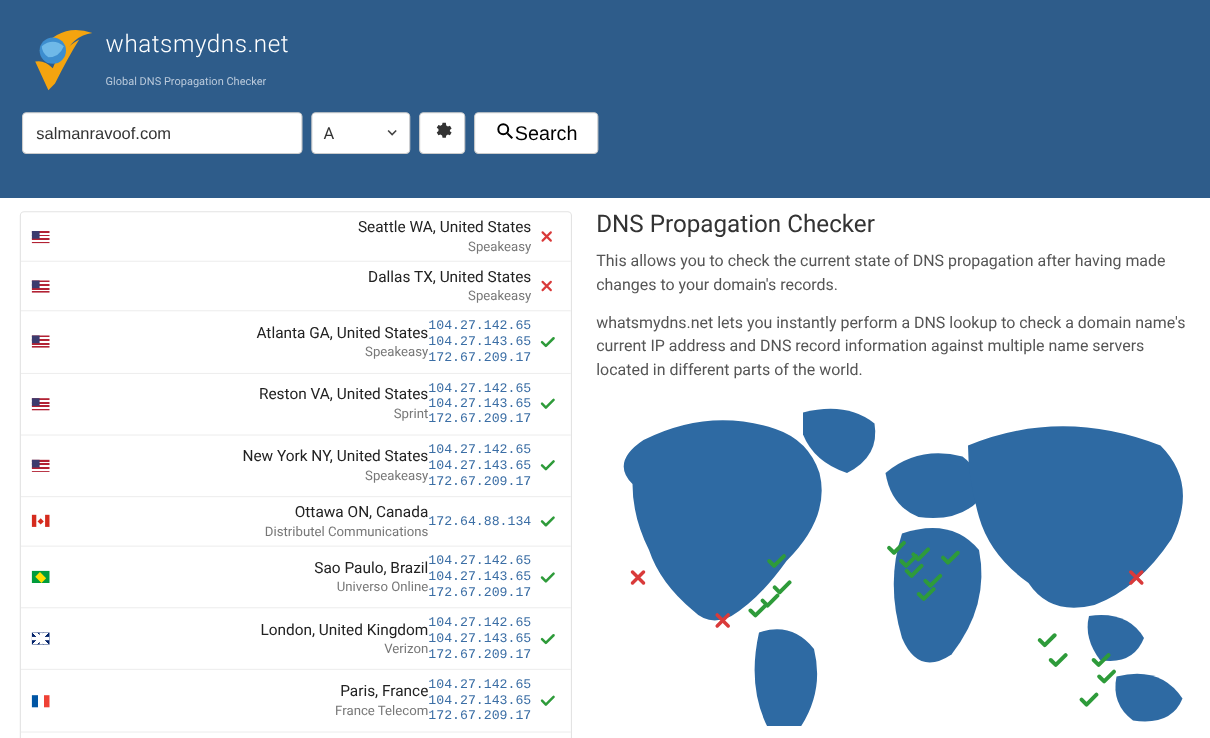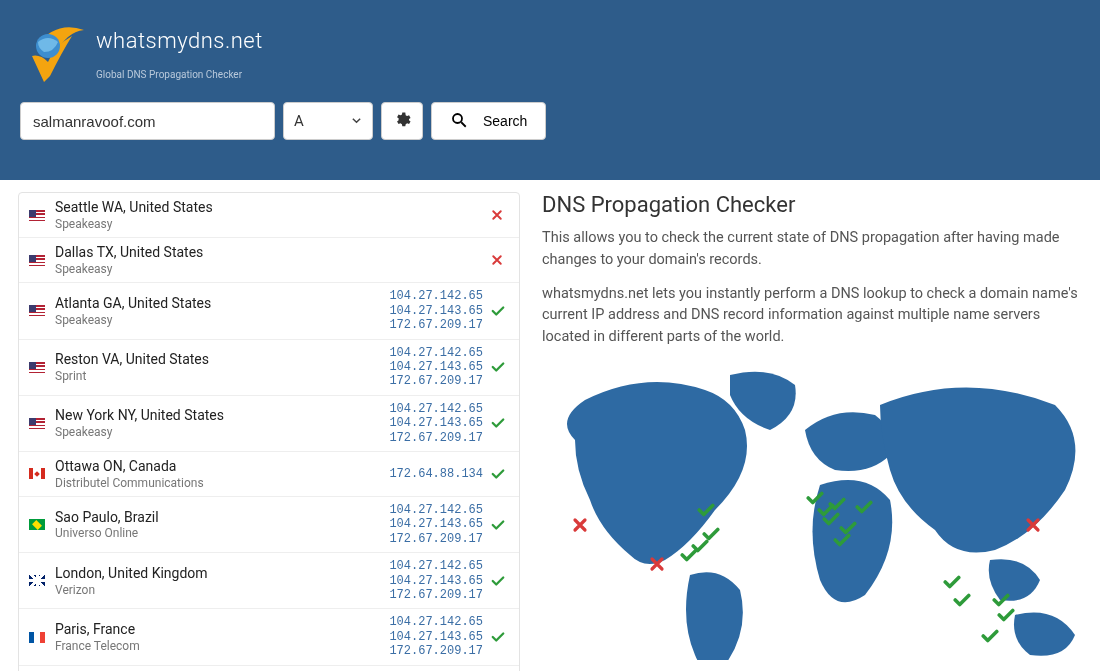--- a/index.html
+++ b/index.html
@@ -62,8 +62,8 @@
   justify-content: center;
   cursor: pointer;
   padding: 0 12px;
-  font-size: 14px;
-  gap: 15px;
+  font-size: 18px;
+  gap: 0;
 }
 .btn.settings { width: 42px; padding: 0; }
 .btn.search { padding: 0 18px; font-weight: 500; }

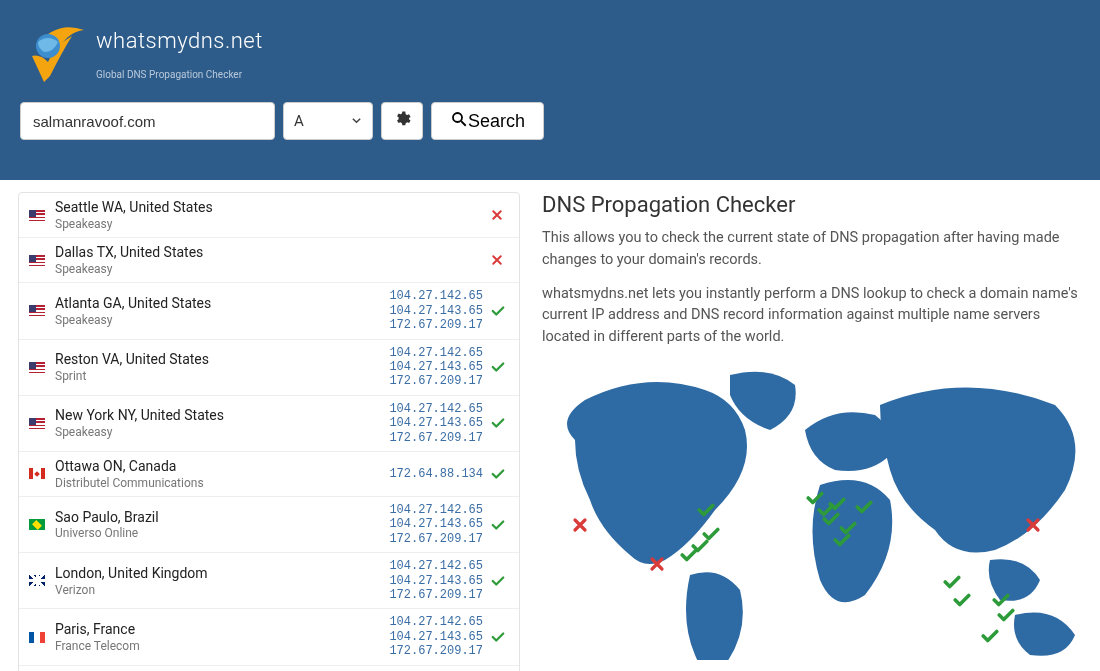--- a/index.html
+++ b/index.html
@@ -92,7 +92,7 @@
   background: #ccc;
   flex-shrink: 0;
 }
-.loc { flex: 1; min-width: 0; }
+.loc { flex: 1; min-width: 0; text-align: right; }
 .loc .city { font-size: 14px; color: #222; line-height: 1.2; }
 .loc .isp { font-size: 12px; color: #777; line-height: 1.2; margin-top: 1px; }
 .ips {

